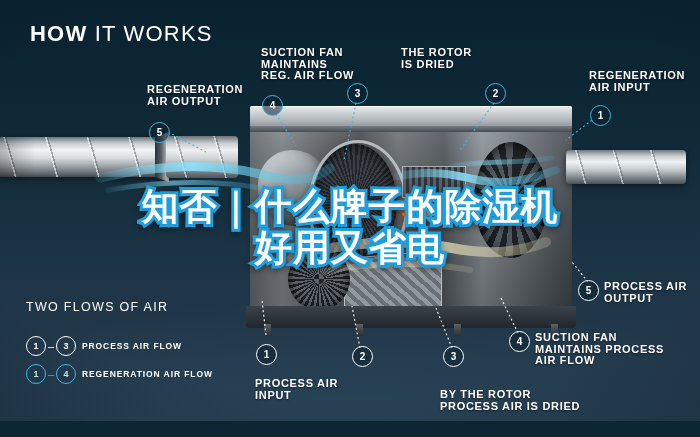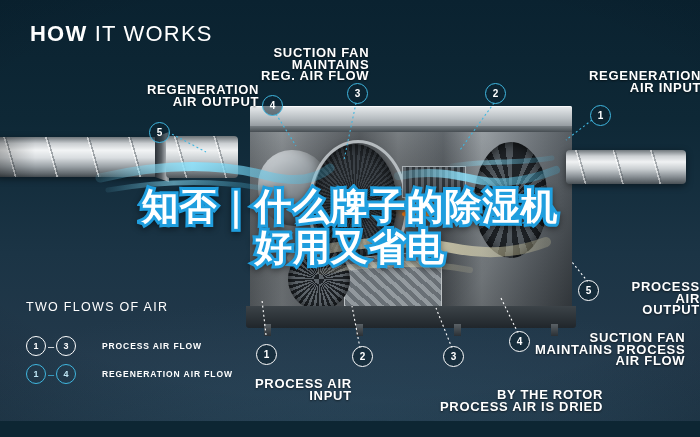--- a/index.html
+++ b/index.html
@@ -137,9 +137,9 @@
   .marker.blue{border:1.4px solid #3fb7e0;color:#ffffff;}
 
   
-  .callout{position:absolute;color:#fff;font-size:13px;font-weight:700;
+  .callout{position:absolute;color:#fff;font-size:11px;font-weight:700;
     letter-spacing:.7px;line-height:11.5px;text-transform:uppercase;
-    text-shadow:0 1px 2px rgba(0,0,0,.55);text-align:right;}
+    text-shadow:0 1px 2px rgba(0,0,0,.55);}
 
   
   .title{position:absolute;left:30px;top:21px;font-size:22px;letter-spacing:1.2px;color:#fff;}

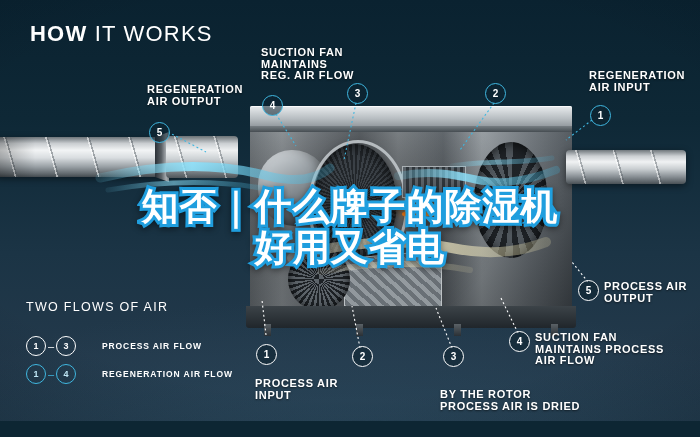--- a/index.html
+++ b/index.html
@@ -275,6 +275,10 @@
     <span>4</span>
   </div>
 
+  <div class="callout" style="left:401px;top:47px;">
+    <div>THE ROTOR</div>
+    <div>IS DRIED</div>
+  </div>
   <div class="marker blue" style="left:347px;top:83px;">
     <span>3</span>
   </div>

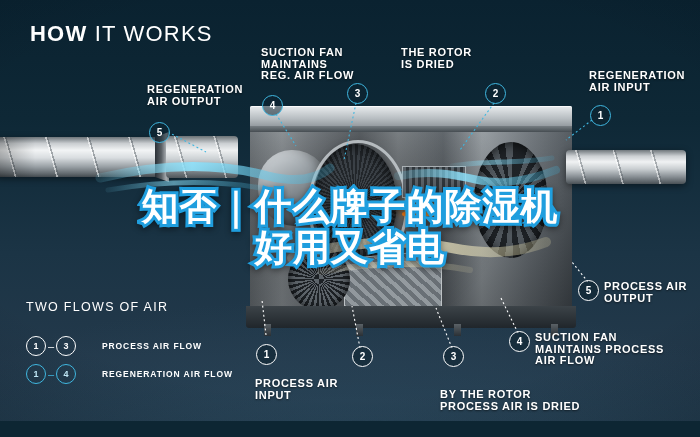--- a/index.html
+++ b/index.html
@@ -158,7 +158,7 @@
   .legend-row .dash{width:10px;text-align:center;font-size:11px;}
   .dash.white{color:#fff;}
   .dash.blue{color:#3fb7e0;}
-  .legend-label{margin-left:26px;color:#fff;font-size:8.5px;font-weight:700;
+  .legend-label{margin-left:6px;color:#fff;font-size:8.5px;font-weight:700;
     letter-spacing:.9px;text-transform:uppercase;}
 
   

